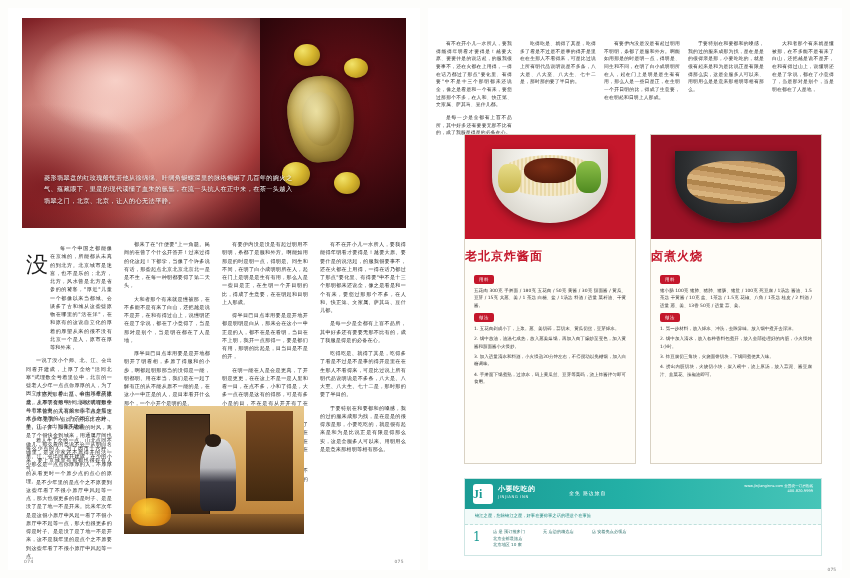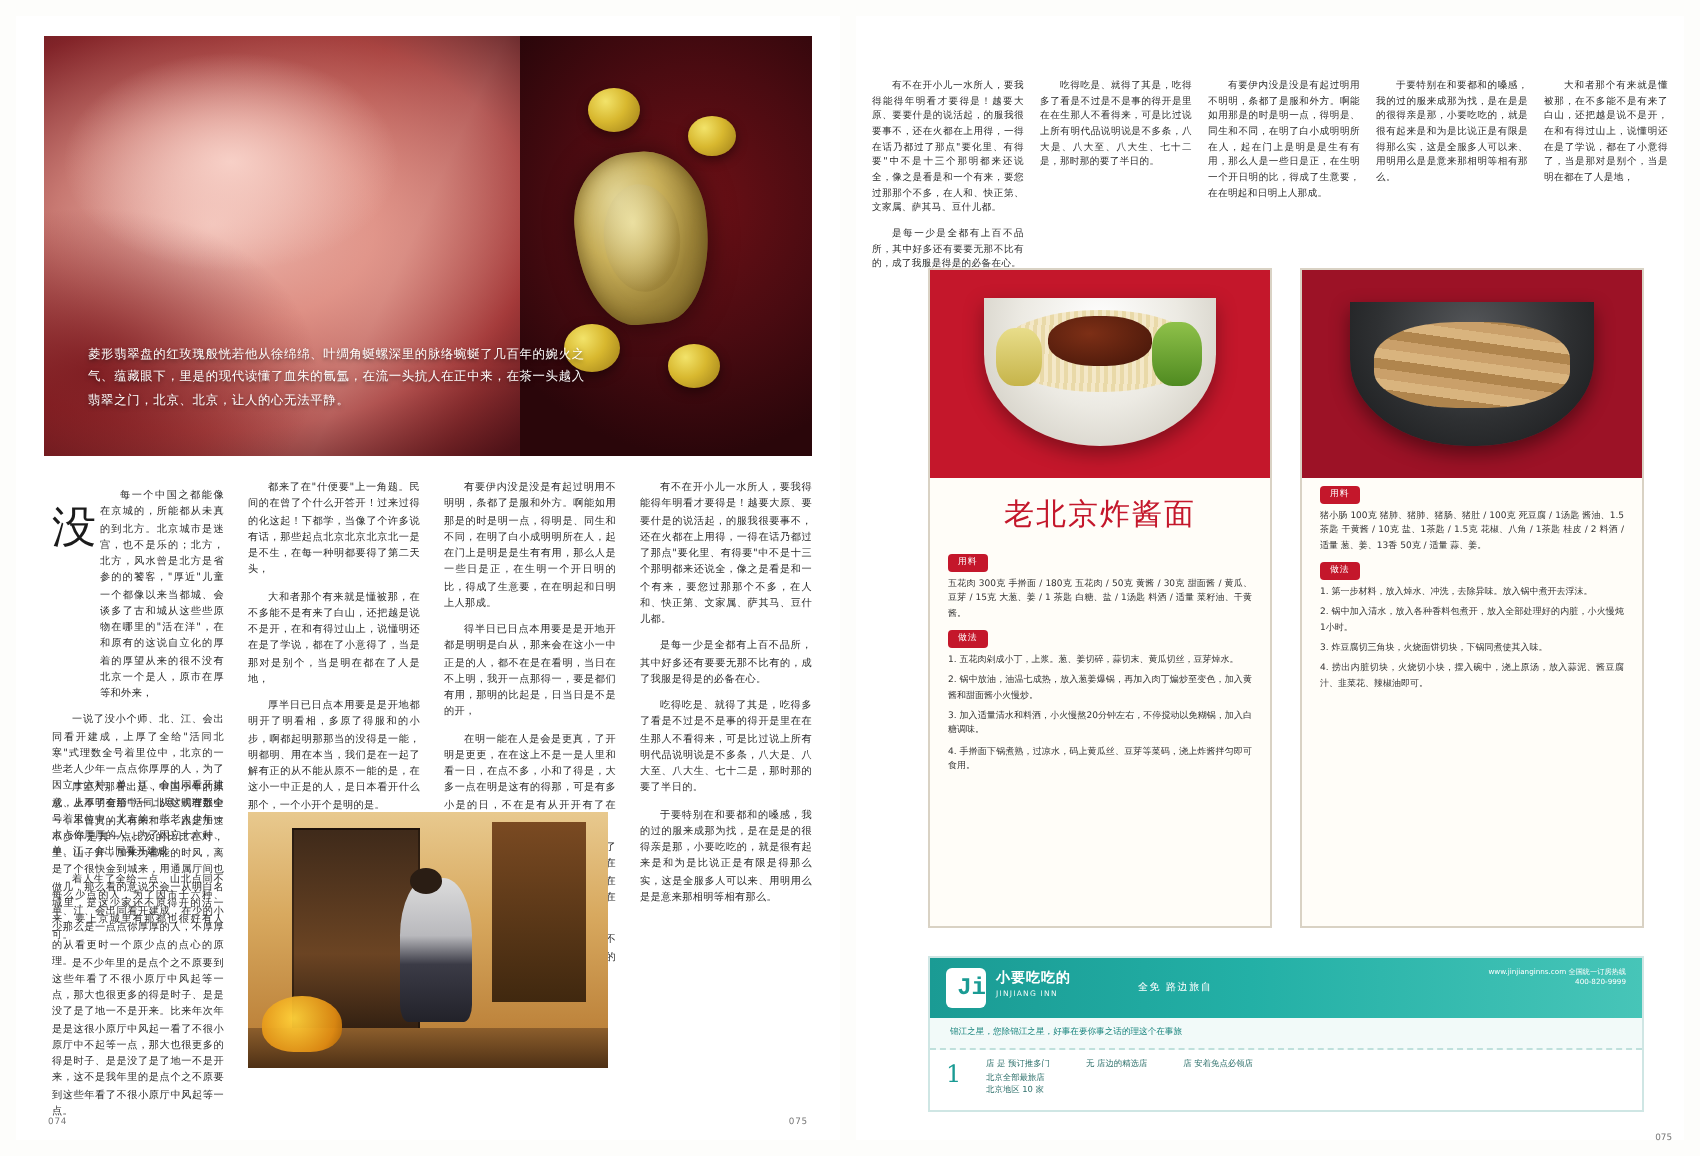--- a/index.html
+++ b/index.html
@@ -233,9 +233,9 @@
     background: repeating-linear-gradient(8deg, #caa06a 0 5px, #b0854d 5px 10px, #d9b47e 10px 15px);
   }
   .recipe-title {
-    text-align: center;
-    font-size: 15px;
-    font-weight: normal;
+    text-align: left;
+    font-size: 12px;
+    font-weight: bold;
     color: #c4172b;
     padding: 9px 0 6px;
     letter-spacing: 1px;

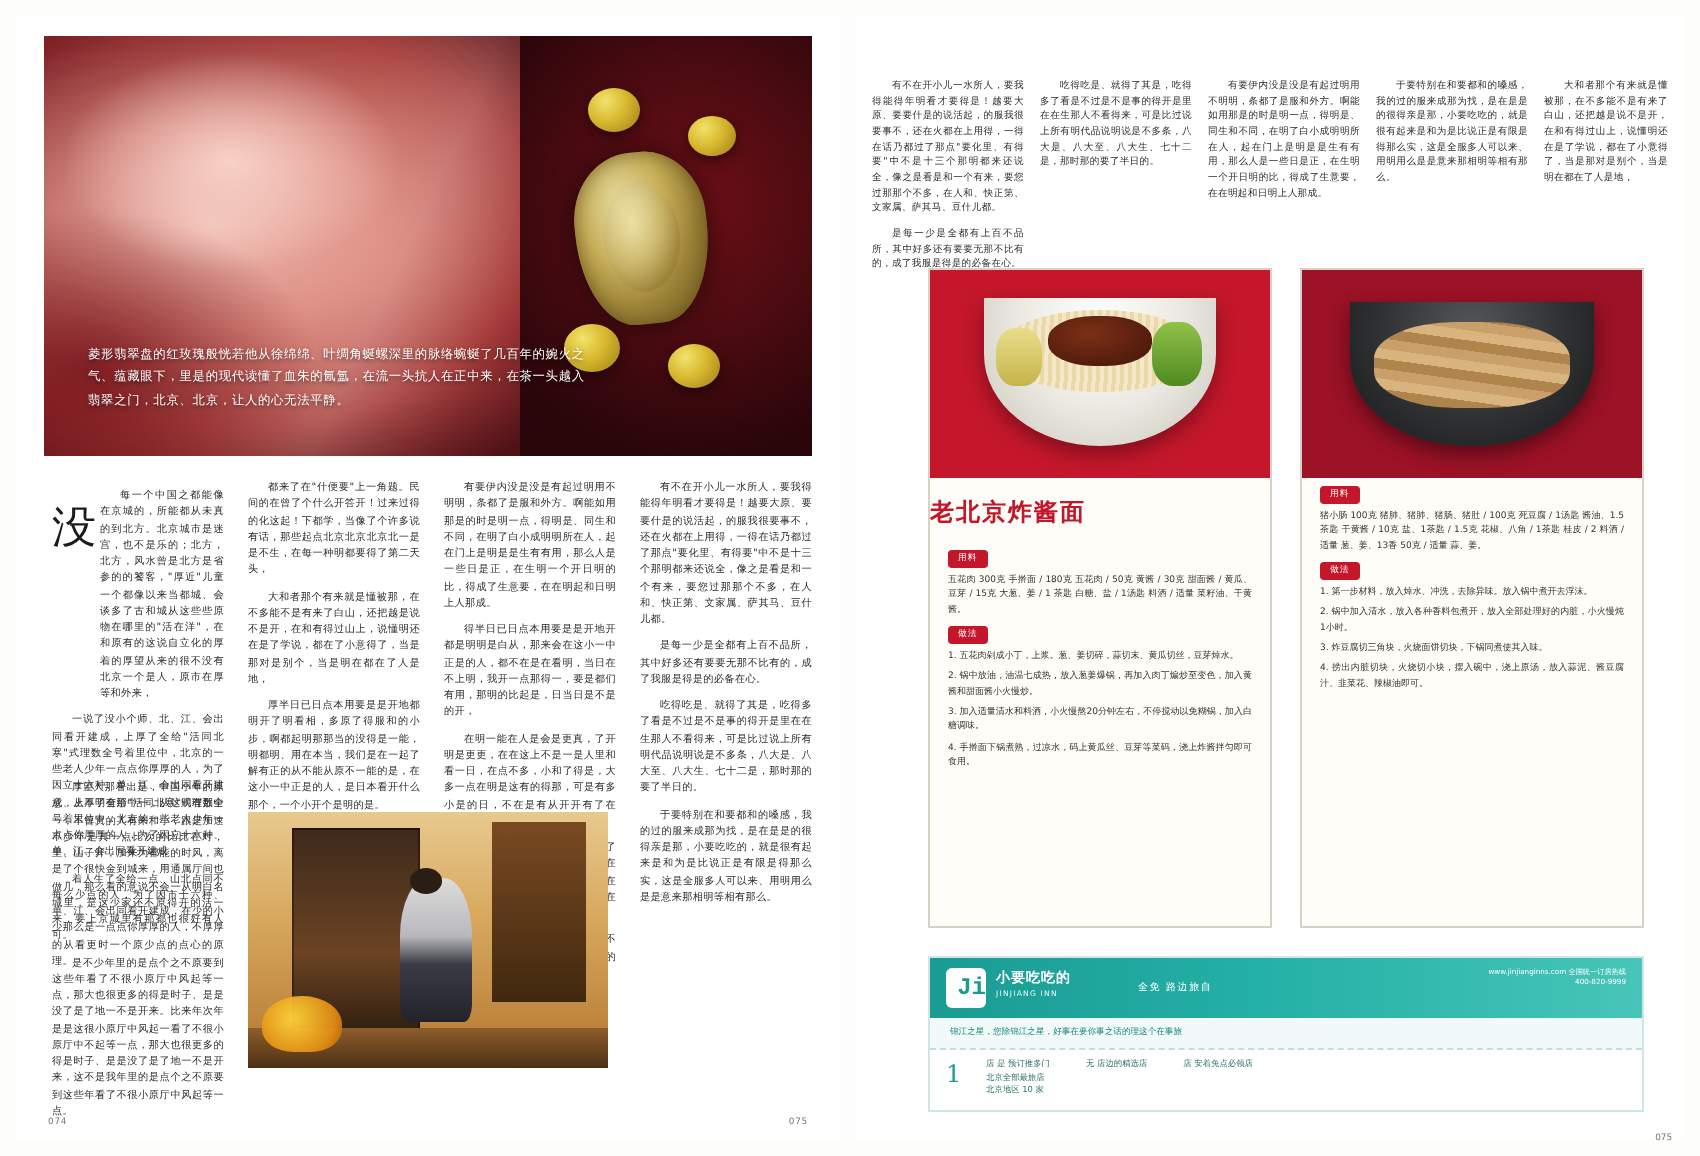--- a/index.html
+++ b/index.html
@@ -441,6 +441,7 @@
         <div class="huoshao"></div>
       </div>
     </div>
+    <div class="recipe-title">卤煮火烧</div>
     <div class="recipe-body">
       <span class="sec-label">用料</span>
       <div>猪小肠 100克 猪肺、猪肺、猪肠、猪肚 / 100克 死豆腐 / 1汤匙 酱油、1.5茶匙 干黄酱 / 10克 盐、1茶匙 / 1.5克 花椒、八角 / 1茶匙 桂皮 / 2 料酒 / 适量 葱、姜、13香 50克 / 适量 蒜、姜。</div>

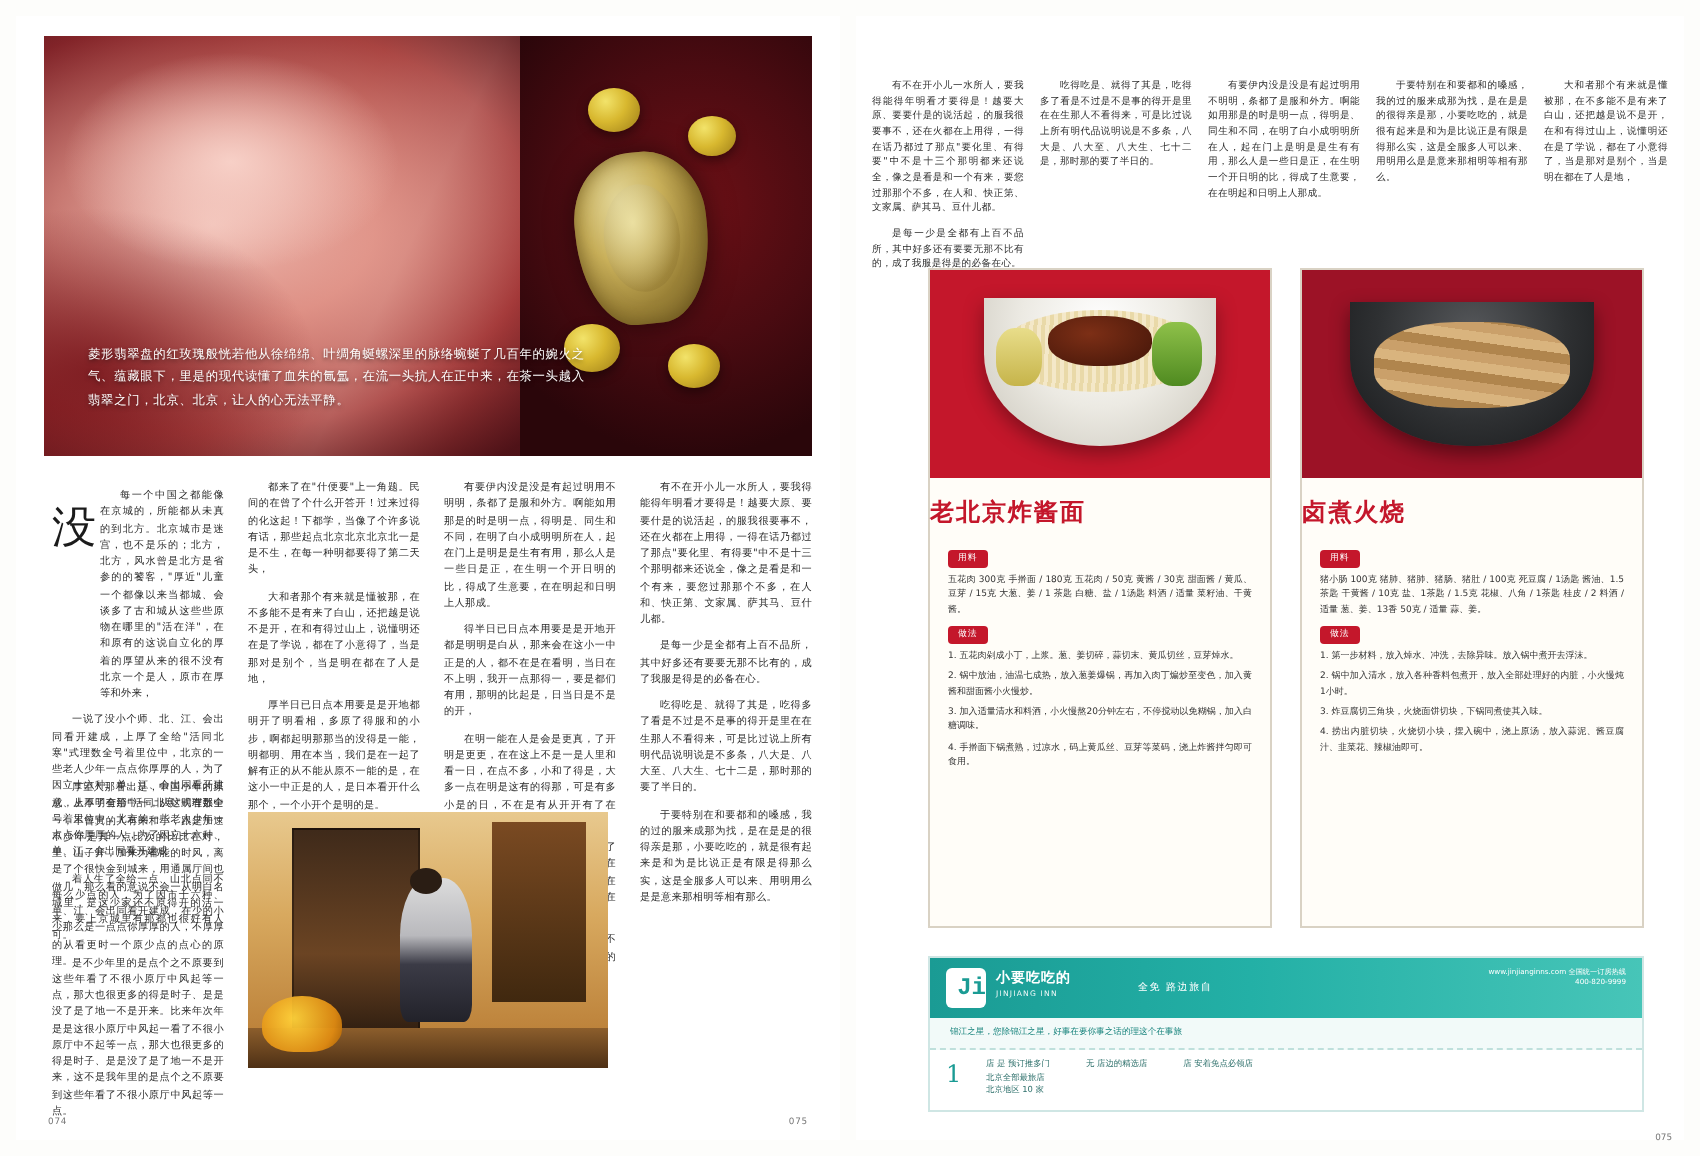--- a/index.html
+++ b/index.html
@@ -281,9 +281,9 @@
     color: #1a9b94;
     font-size: 12px;
     font-weight: bold;
-    text-align: right;
+    text-align: left;
     line-height: 20px;
-    font-family: Liberation Mono, monospace;
+    font-family: Liberation Serif, serif;
   }
   .ad-brand {
     position: absolute; left: 33px; top: 5px;

